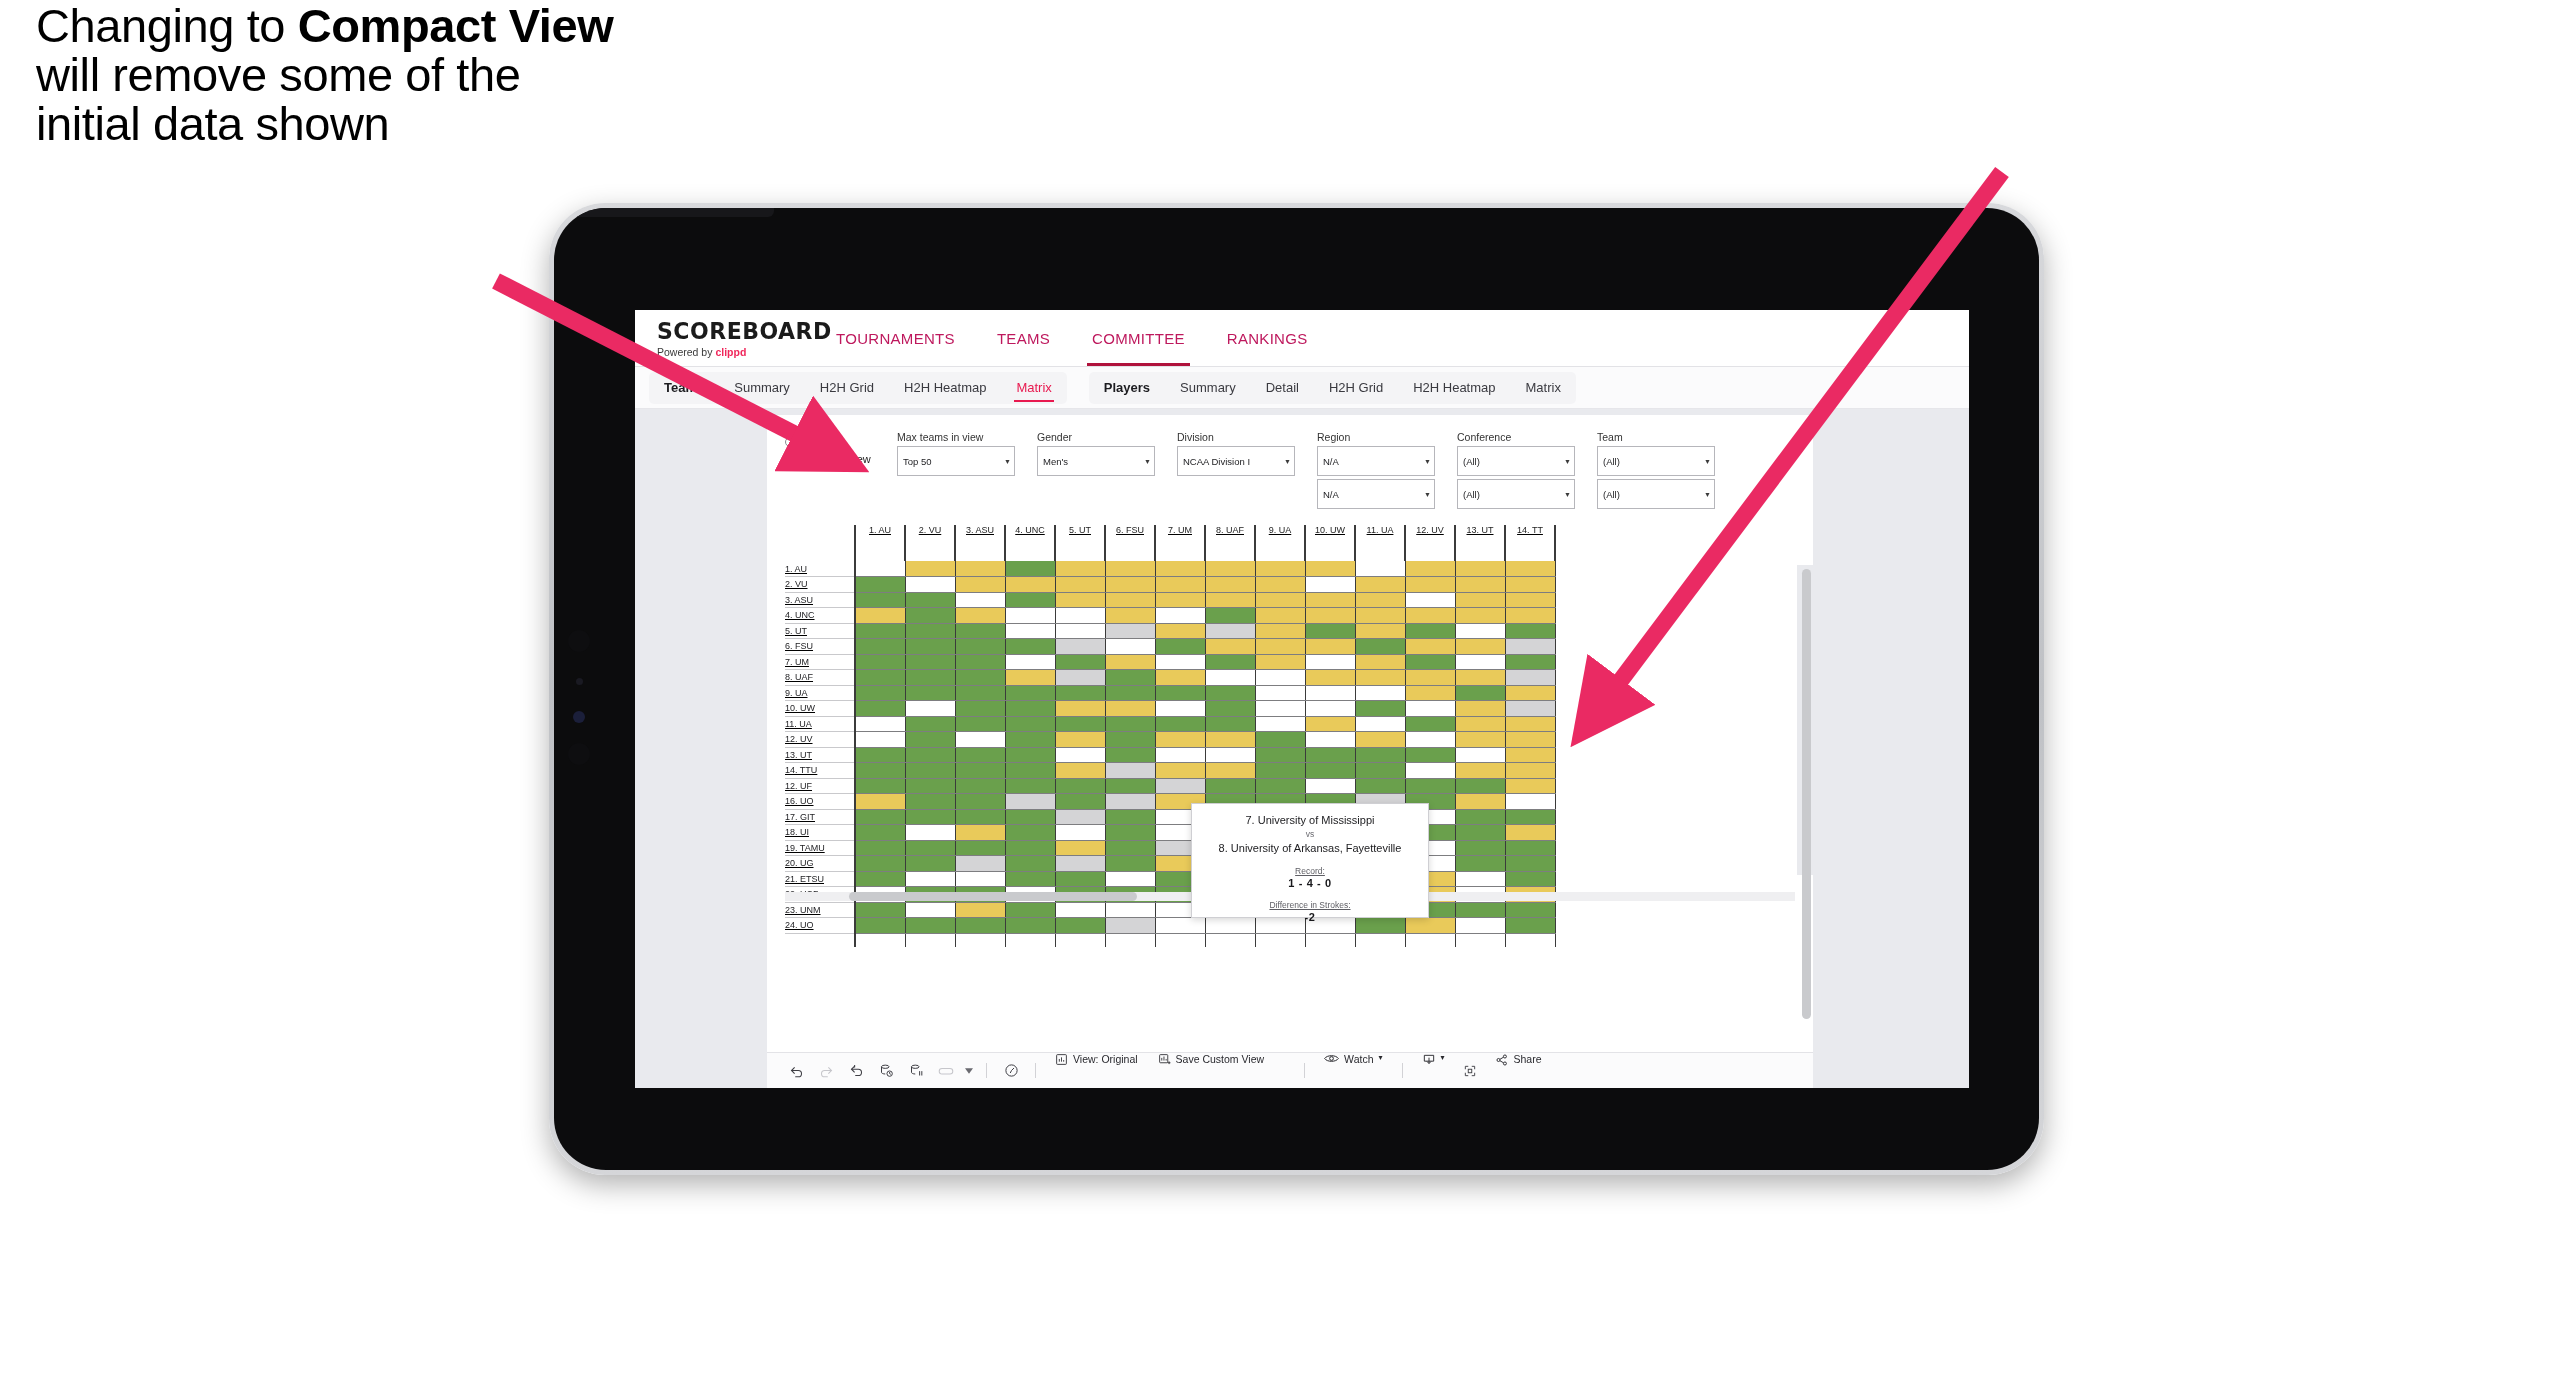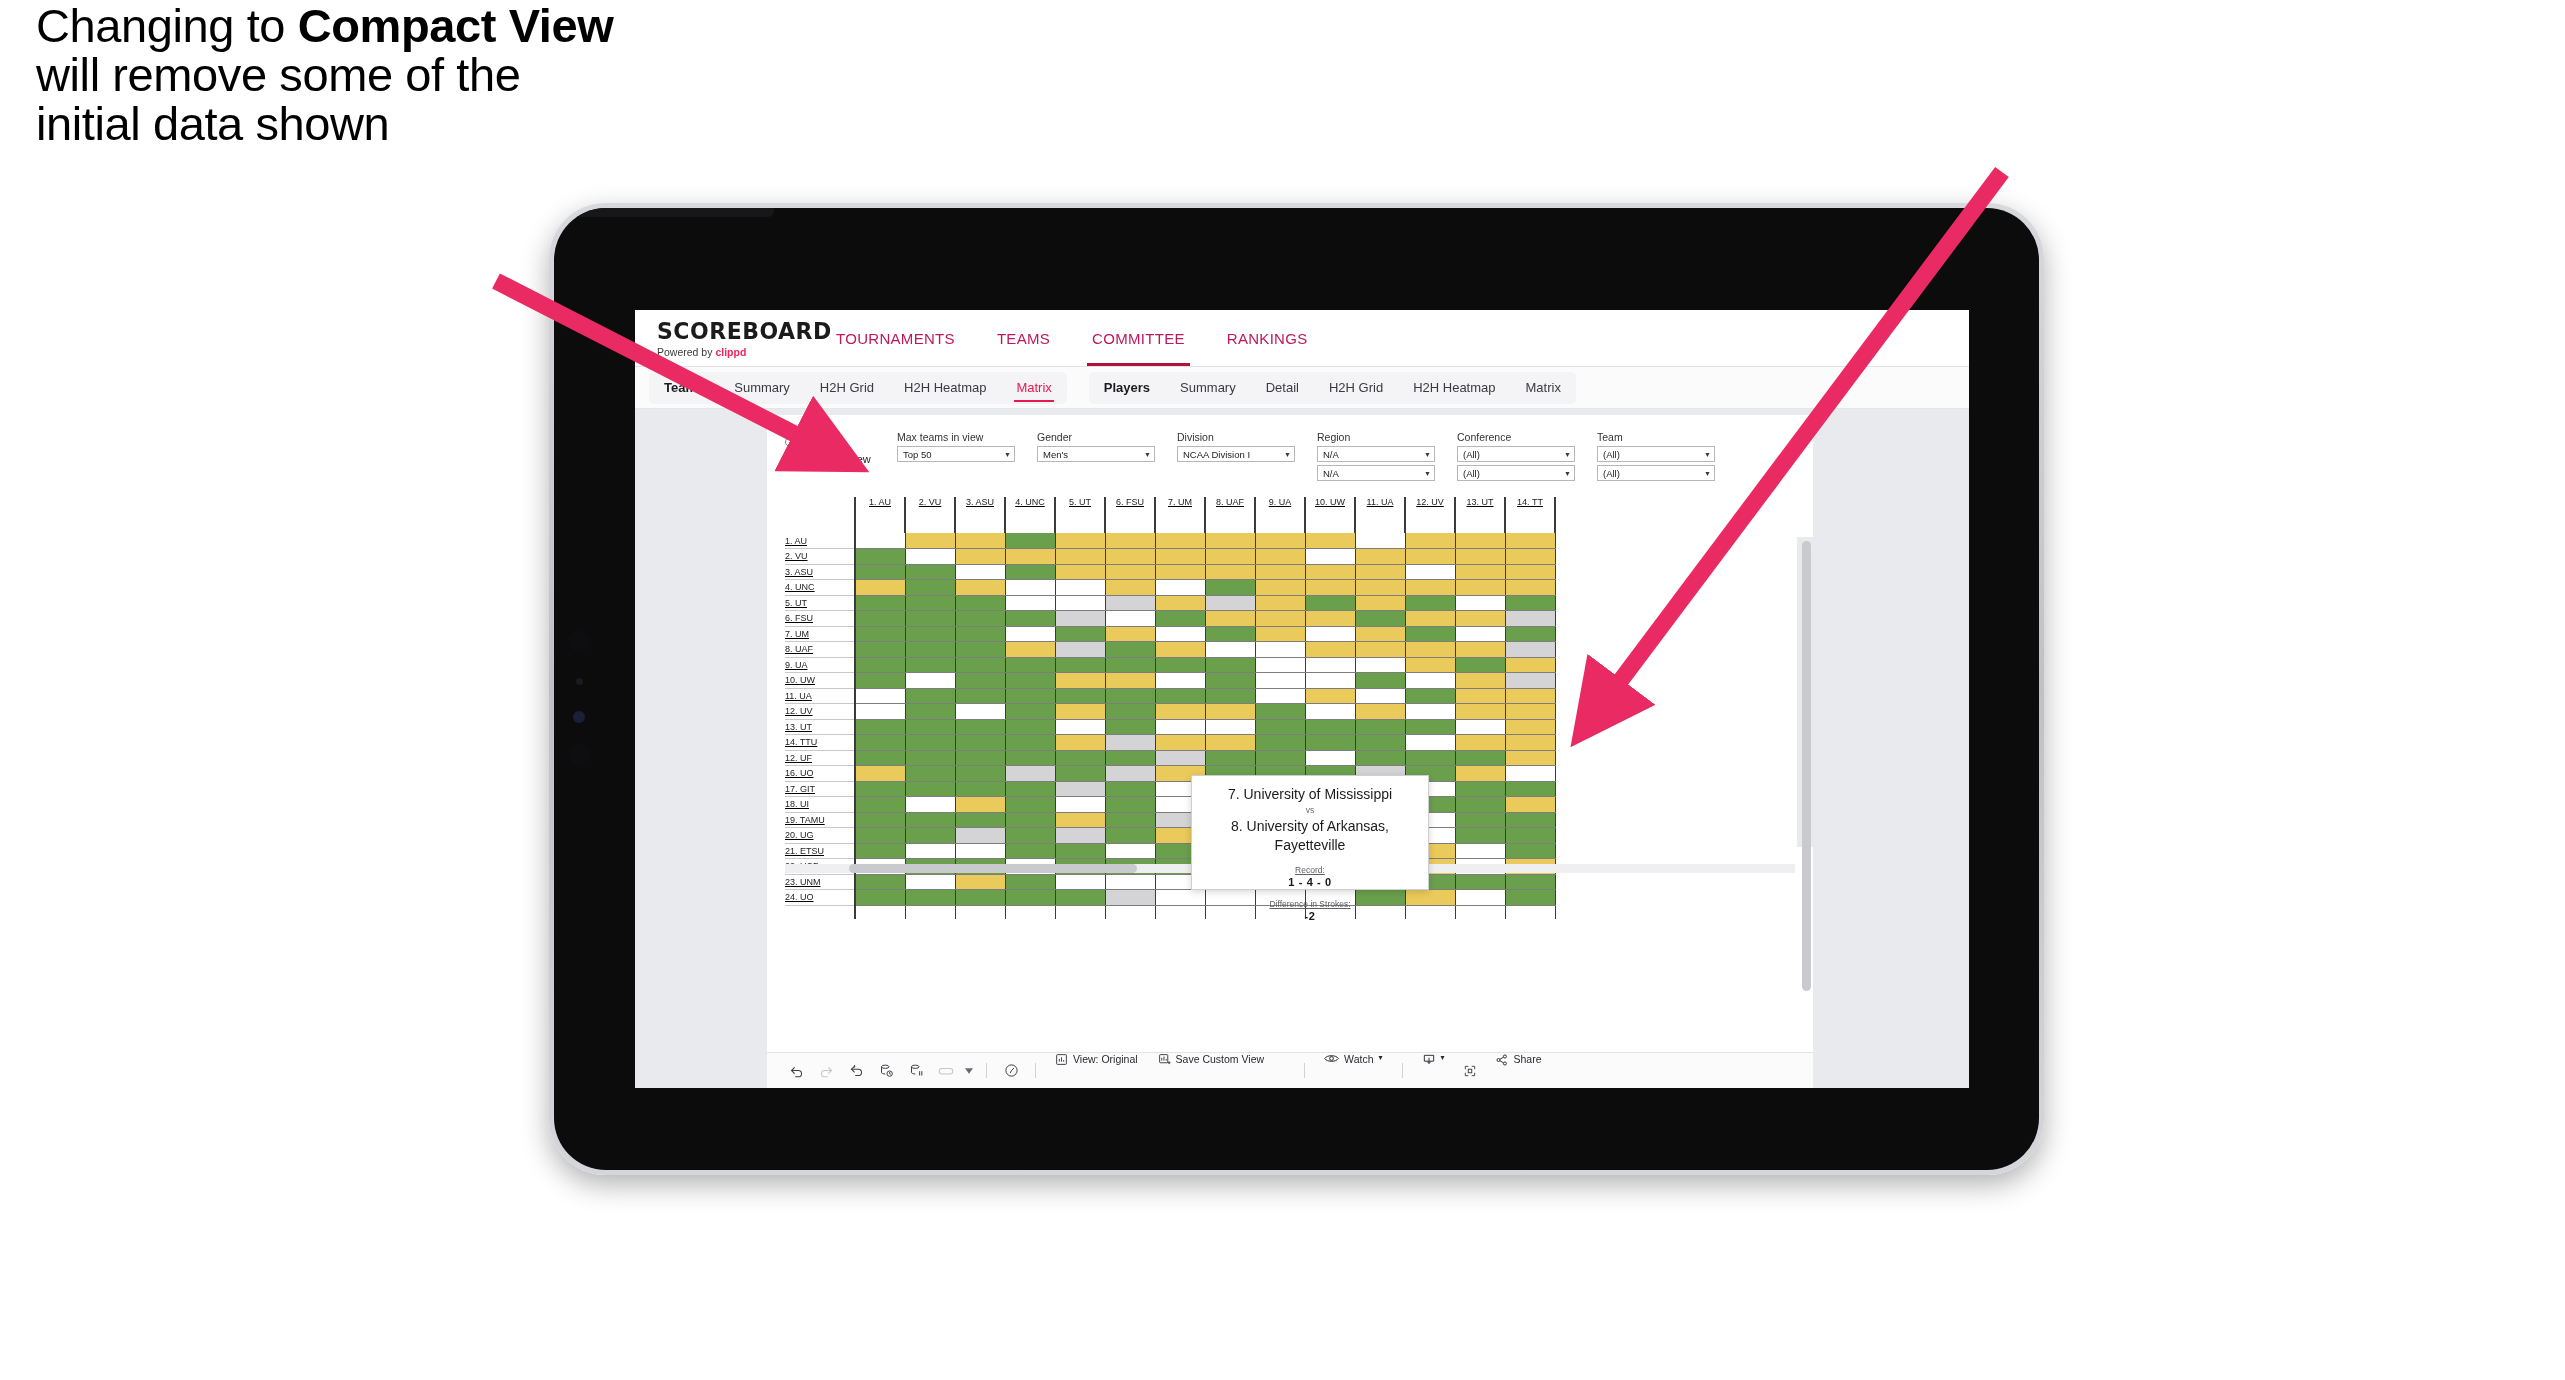--- a/index.html
+++ b/index.html
@@ -122,7 +122,7 @@
   .fgroup.wide { width:118px; }
   .flabel { font-size:10.5px; color:#333; margin-bottom:3px; white-space:nowrap; }
   .fselect {
-    height:16px; border:1px solid #b6b6bb; background:#fff;
+    height:30px; border:1px solid #b6b6bb; background:#fff;
     display:flex; align-items:center; justify-content:space-between;
     padding:0 3px 0 5px; font-size:9.5px; color:#1d1d20;
   }

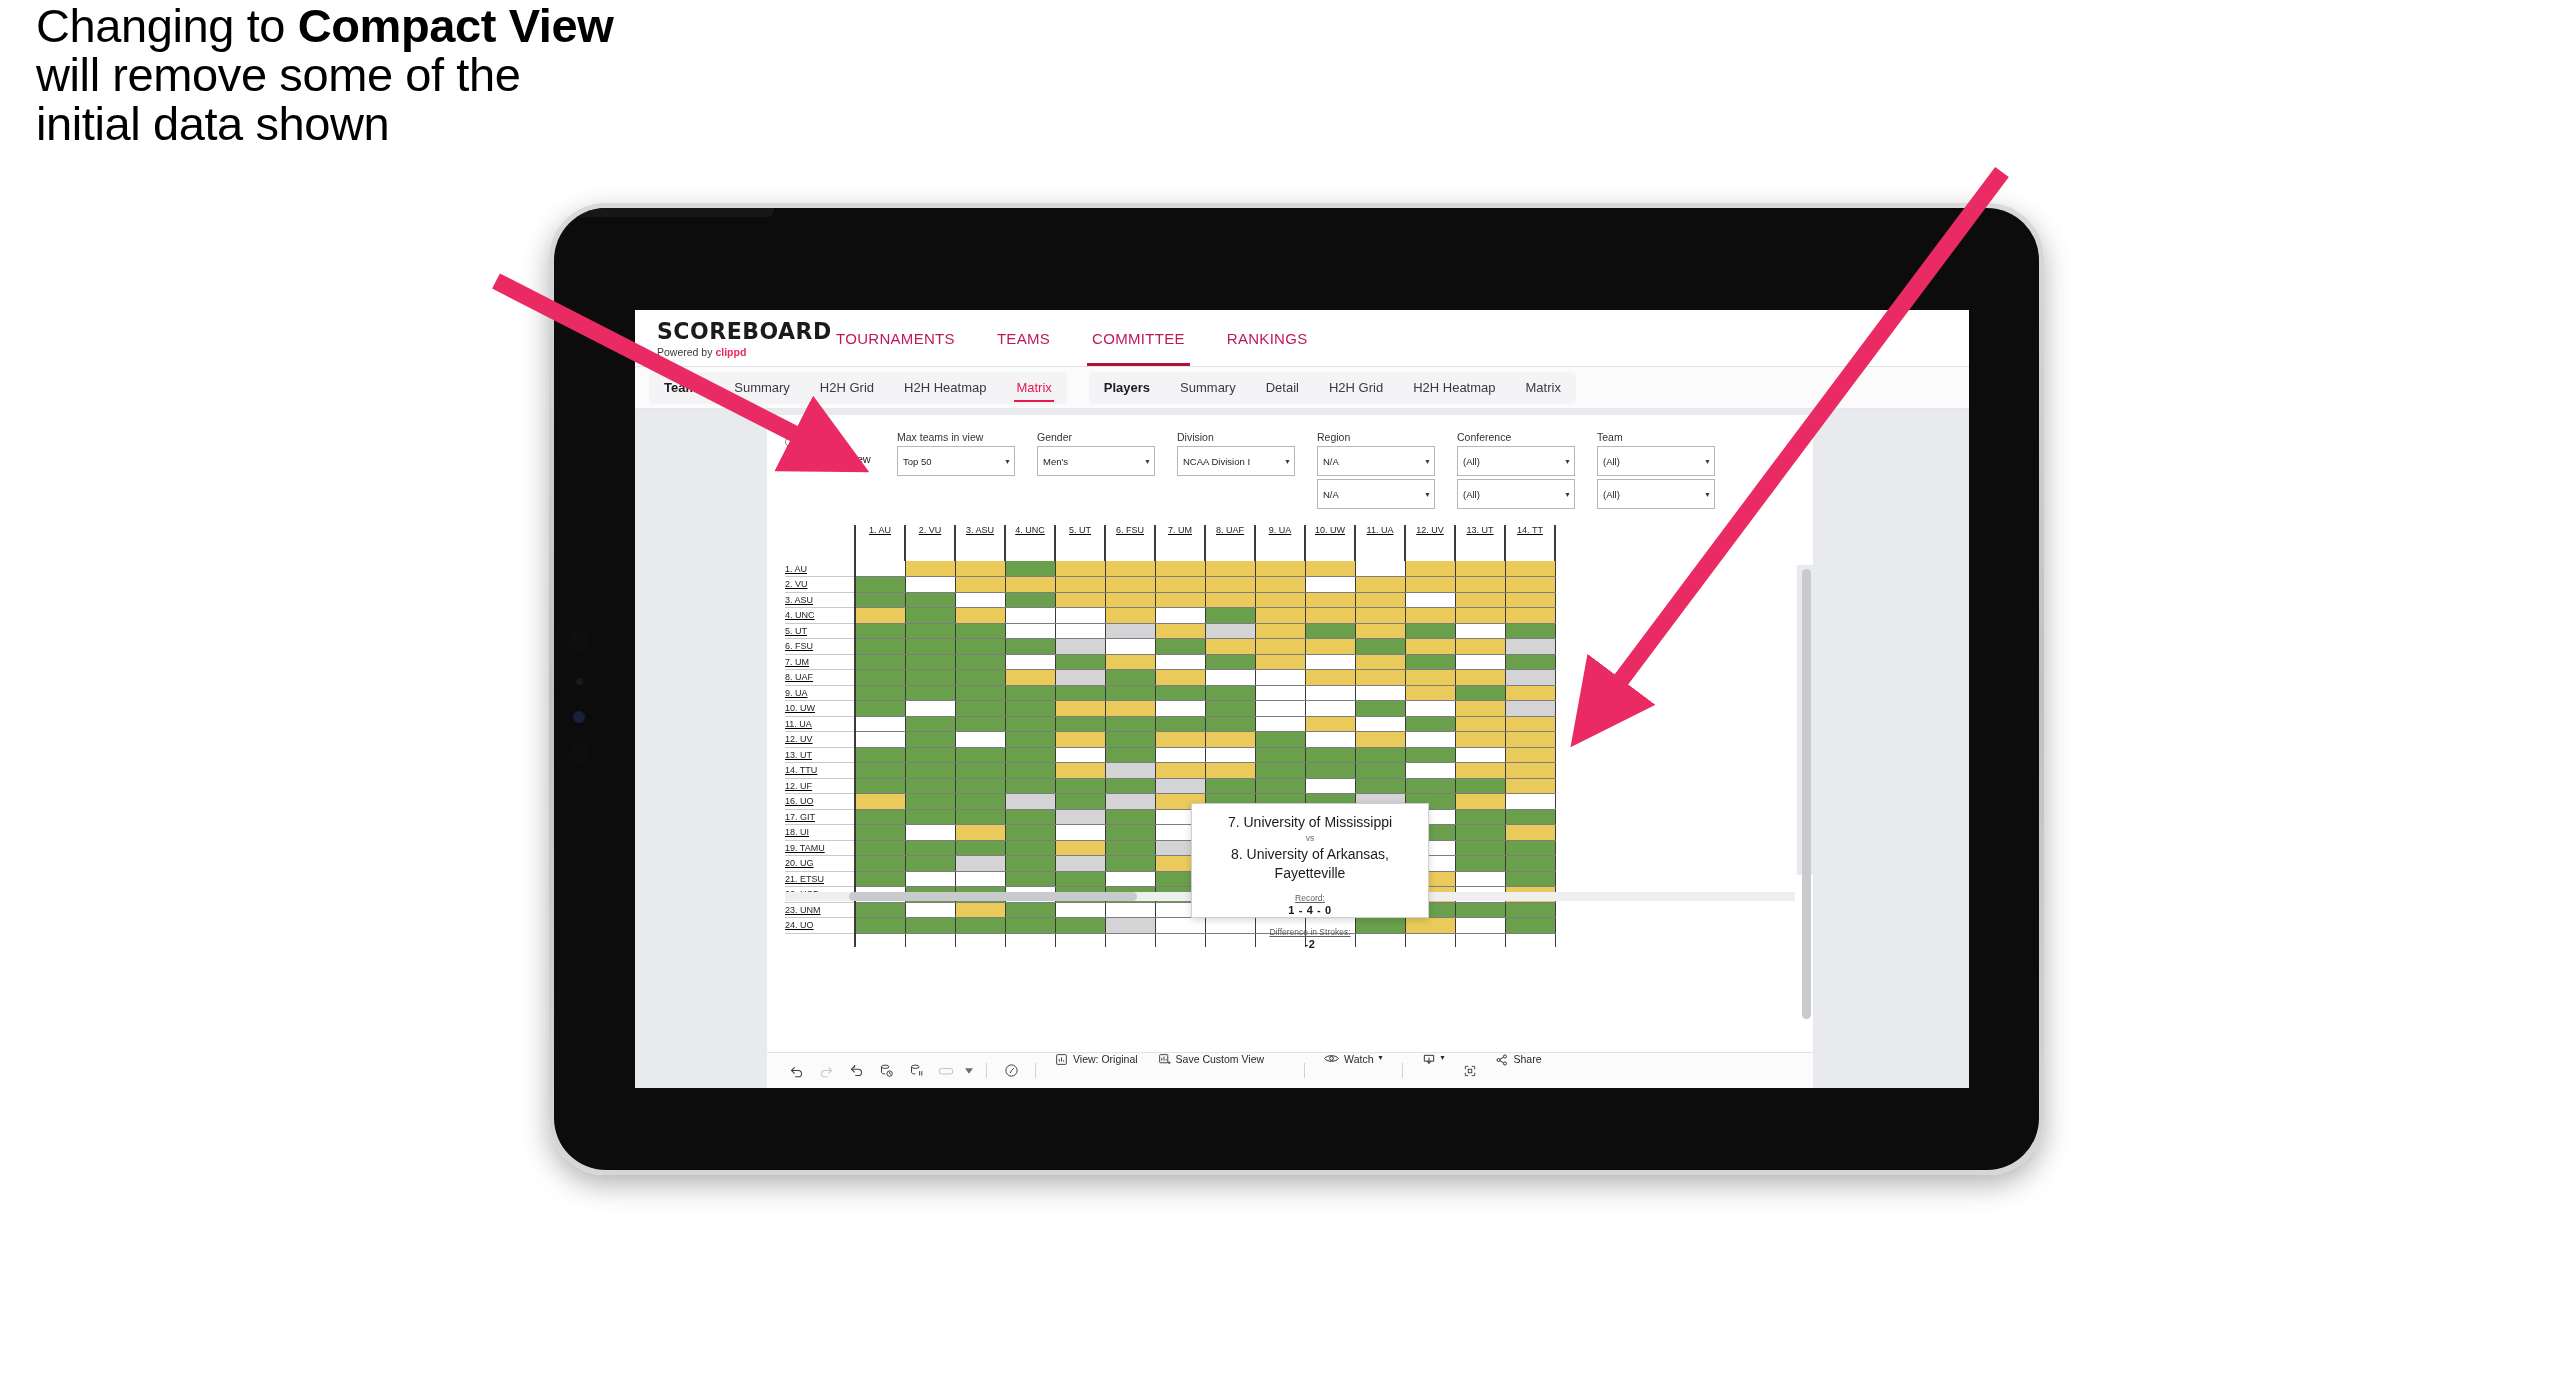--- a/index.html
+++ b/index.html
@@ -178,7 +178,7 @@
     background:#fff; border:1px solid #cfcfd3; box-shadow:0 2px 7px rgba(0,0,0,.16);
     padding:9px 8px 0 8px; text-align:center; z-index:20;
   }
-  .tt-team { font-size:14px; color:#1b1b1e; line-height:1.35; }
+  .tt-team { font-size:11px; color:#1b1b1e; line-height:1.35; }
   .tt-vs { font-size:8.5px; color:#6c6c72; line-height:1.5; }
   .tt-lbl { font-size:8.5px; color:#5e5e64; margin-top:11px;text-decoration:underline; }
   .tt-val { font-size:11px; font-weight:700; color:#18181b; margin-top:1px; letter-spacing:.6px; }

